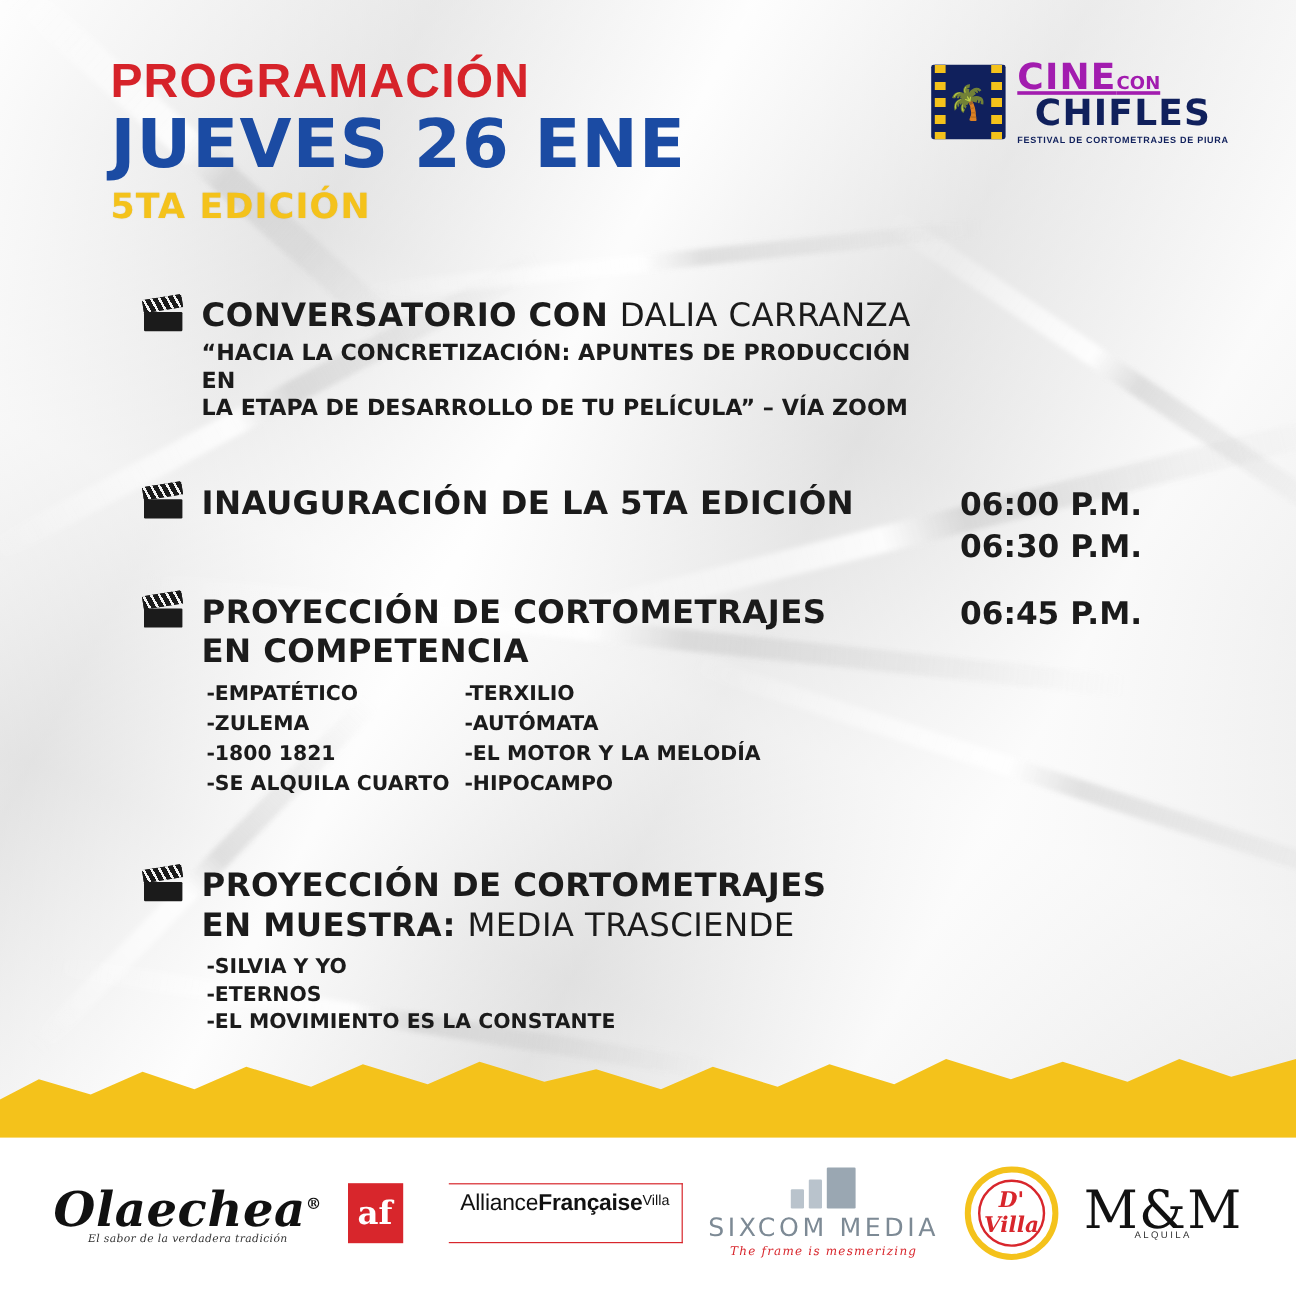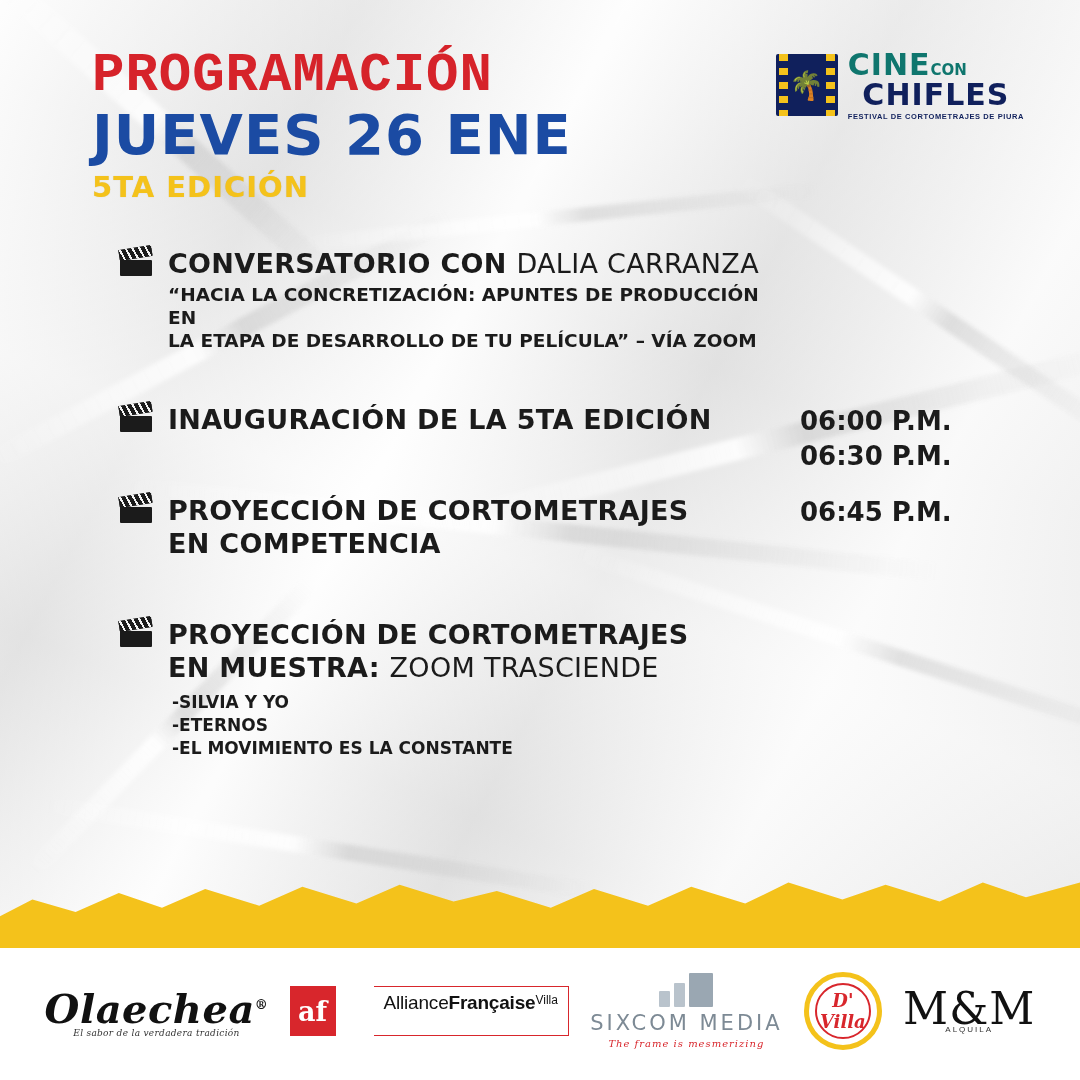--- a/index.html
+++ b/index.html
@@ -53,9 +53,9 @@
   
   .header { position:absolute; left:92px; top:48px; }
   .h-prog {
-    font-size:54px; font-weight:bold; letter-spacing:1px;
+    font-size:40px; font-weight:bold; letter-spacing:1px;
     color:#d6232a; line-height:1.02;
-    font-family:Liberation Mono, monospace;
+    font-family:Liberation Sans, sans-serif;
   }
   .h-date {
     font-size:56px; font-weight:bold; letter-spacing:1px;

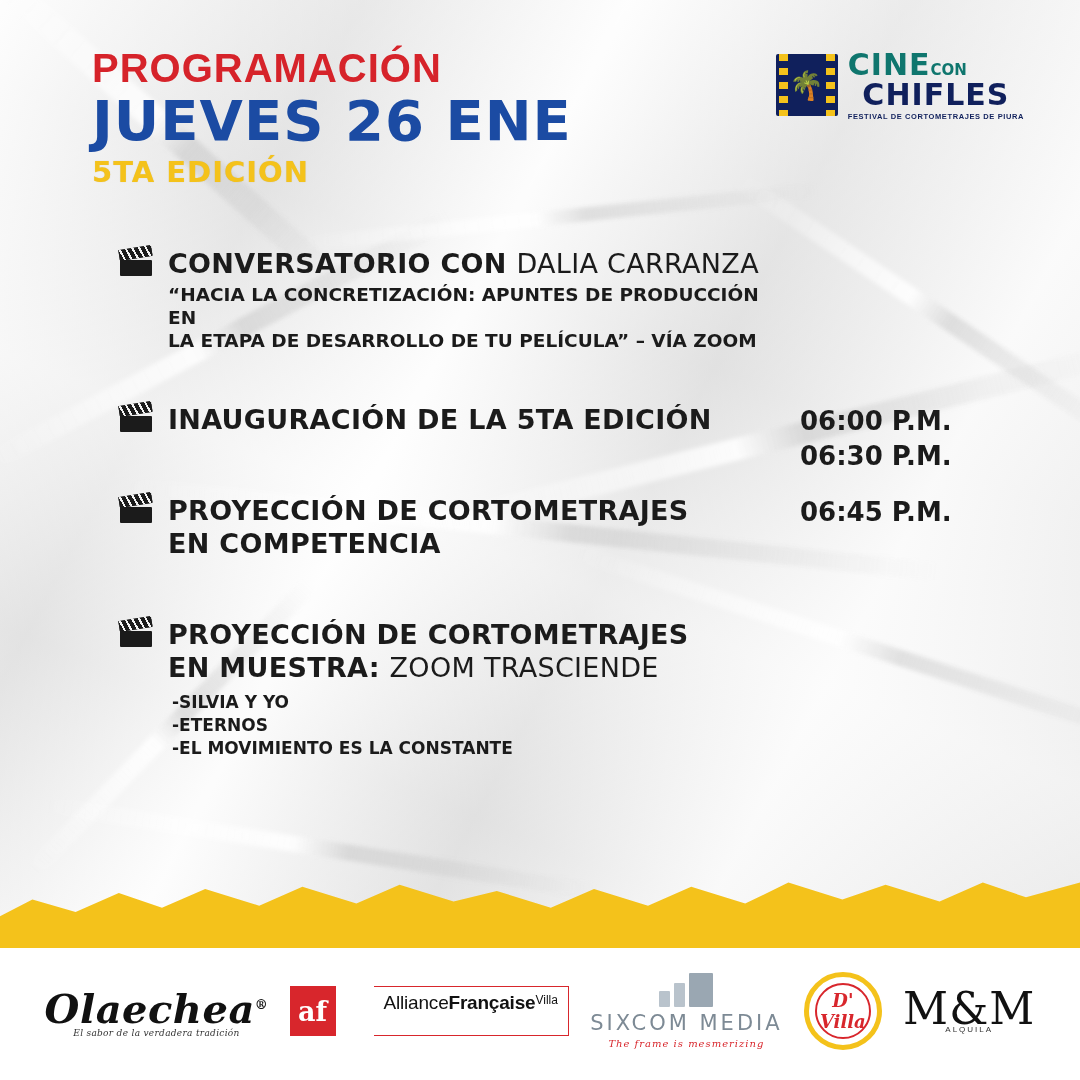--- a/index.html
+++ b/index.html
@@ -87,7 +87,7 @@
     font-size:28px; color:#f4c21b; line-height:1;
   }
   .logo-text { line-height:1; }
-  .logo-l1 { font-size:30px; font-weight:bold; color:#0f766e; letter-spacing:1px; font-family:"DejaVu Sans", sans-serif; }
+  .logo-l1 { font-size:30px; font-weight:bold; color:#a21caf; letter-spacing:1px; font-family:"DejaVu Sans", sans-serif;text-decoration:underline; }
   .logo-l1 small { font-size:15px; letter-spacing:0; }
   .logo-l2 { font-size:30px; font-weight:bold; color:#10205c; letter-spacing:1px; font-family:"DejaVu Sans", sans-serif;text-align:center; }
   .logo-l3 { font-size:7.5px; font-weight:bold; color:#10205c; letter-spacing:0.6px; margin-top:3px; }

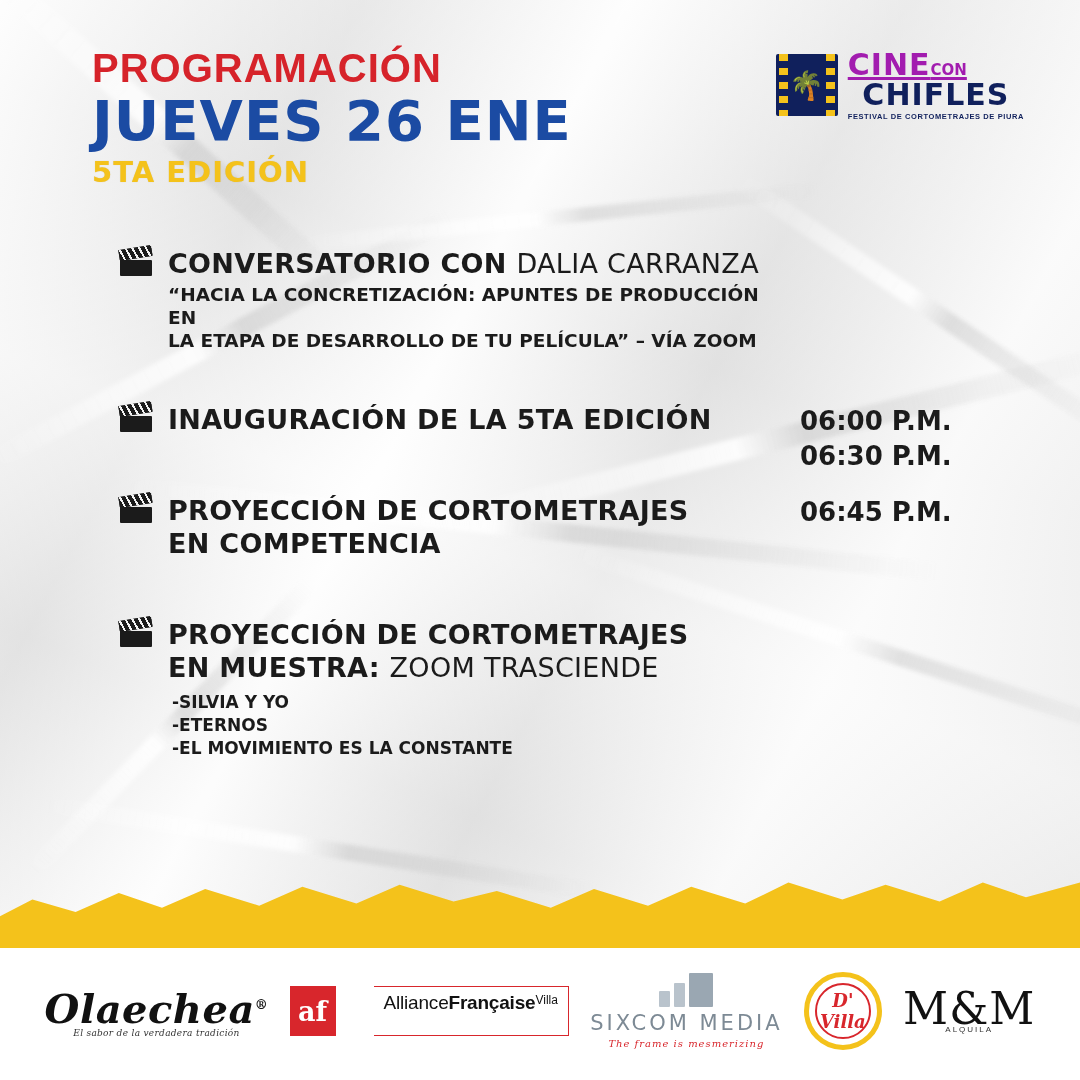--- a/index.html
+++ b/index.html
@@ -274,6 +274,16 @@
     <div class="entry-body">
       <div class="title">PROYECCIÓN DE CORTOMETRAJES</div>
       <div class="title">EN COMPETENCIA</div>
+      <div class="films">
+        <div>-EMPATÉTICO</div>
+        <div>-TERXILIO</div>
+        <div>-ZULEMA</div>
+        <div>-AUTÓMATA</div>
+        <div>-1800 1821</div>
+        <div>-EL MOTOR Y LA MELODÍA</div>
+        <div>-SE ALQUILA CUARTO</div>
+        <div>-HIPOCAMPO</div>
+      </div>
     </div>
     <div class="times">
       <div class="time">06:45 P.M.</div>

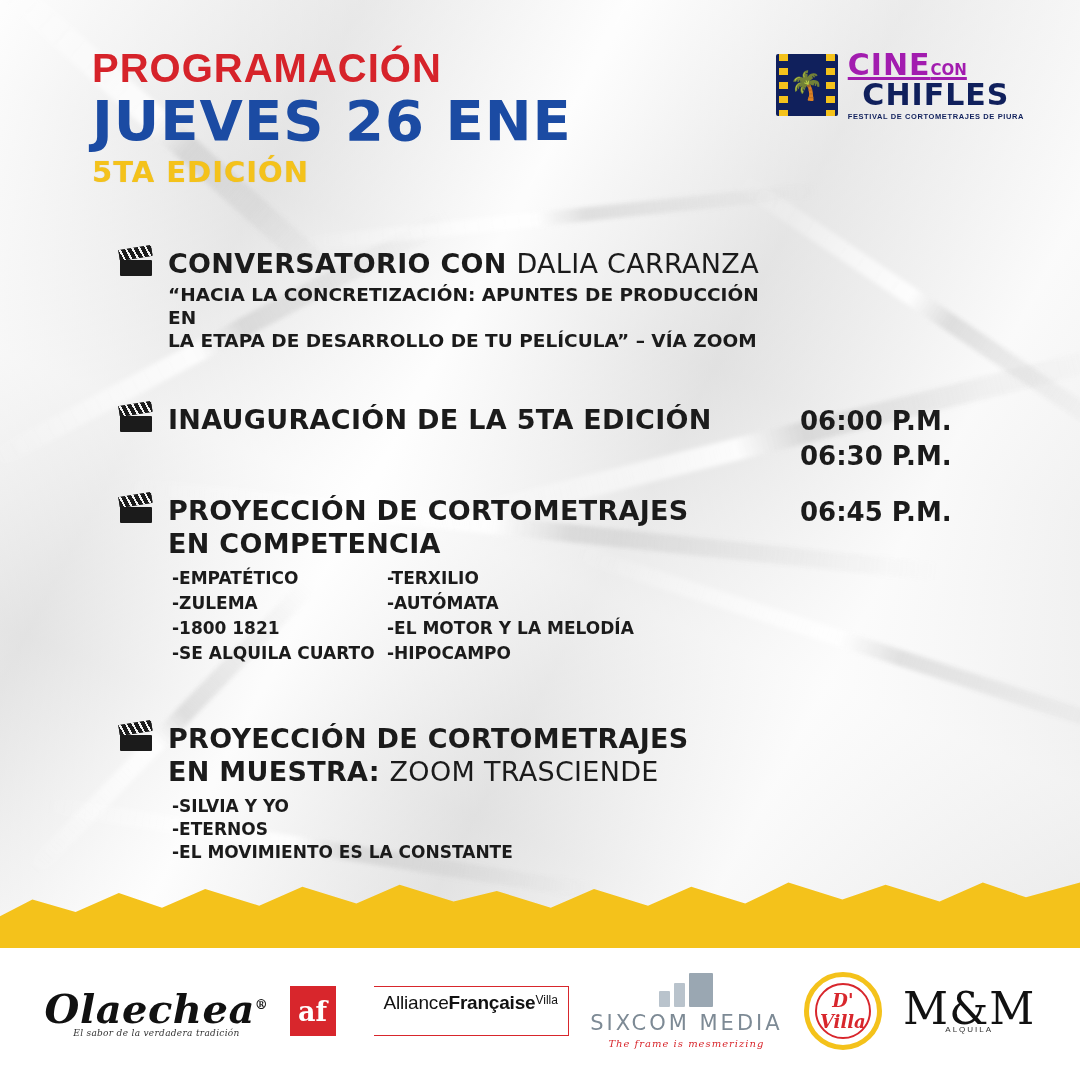--- a/index.html
+++ b/index.html
@@ -299,7 +299,7 @@
       <div class="title">PROYECCIÓN DE CORTOMETRAJES</div>
       <div class="title">
         <span>EN MUESTRA:</span>
-        <span class="light">ZOOM TRASCIENDE</span>
+        <span class="light">MEDIA TRASCIENDE</span>
       </div>
       <div class="films single">
         <div>-SILVIA Y YO</div>

